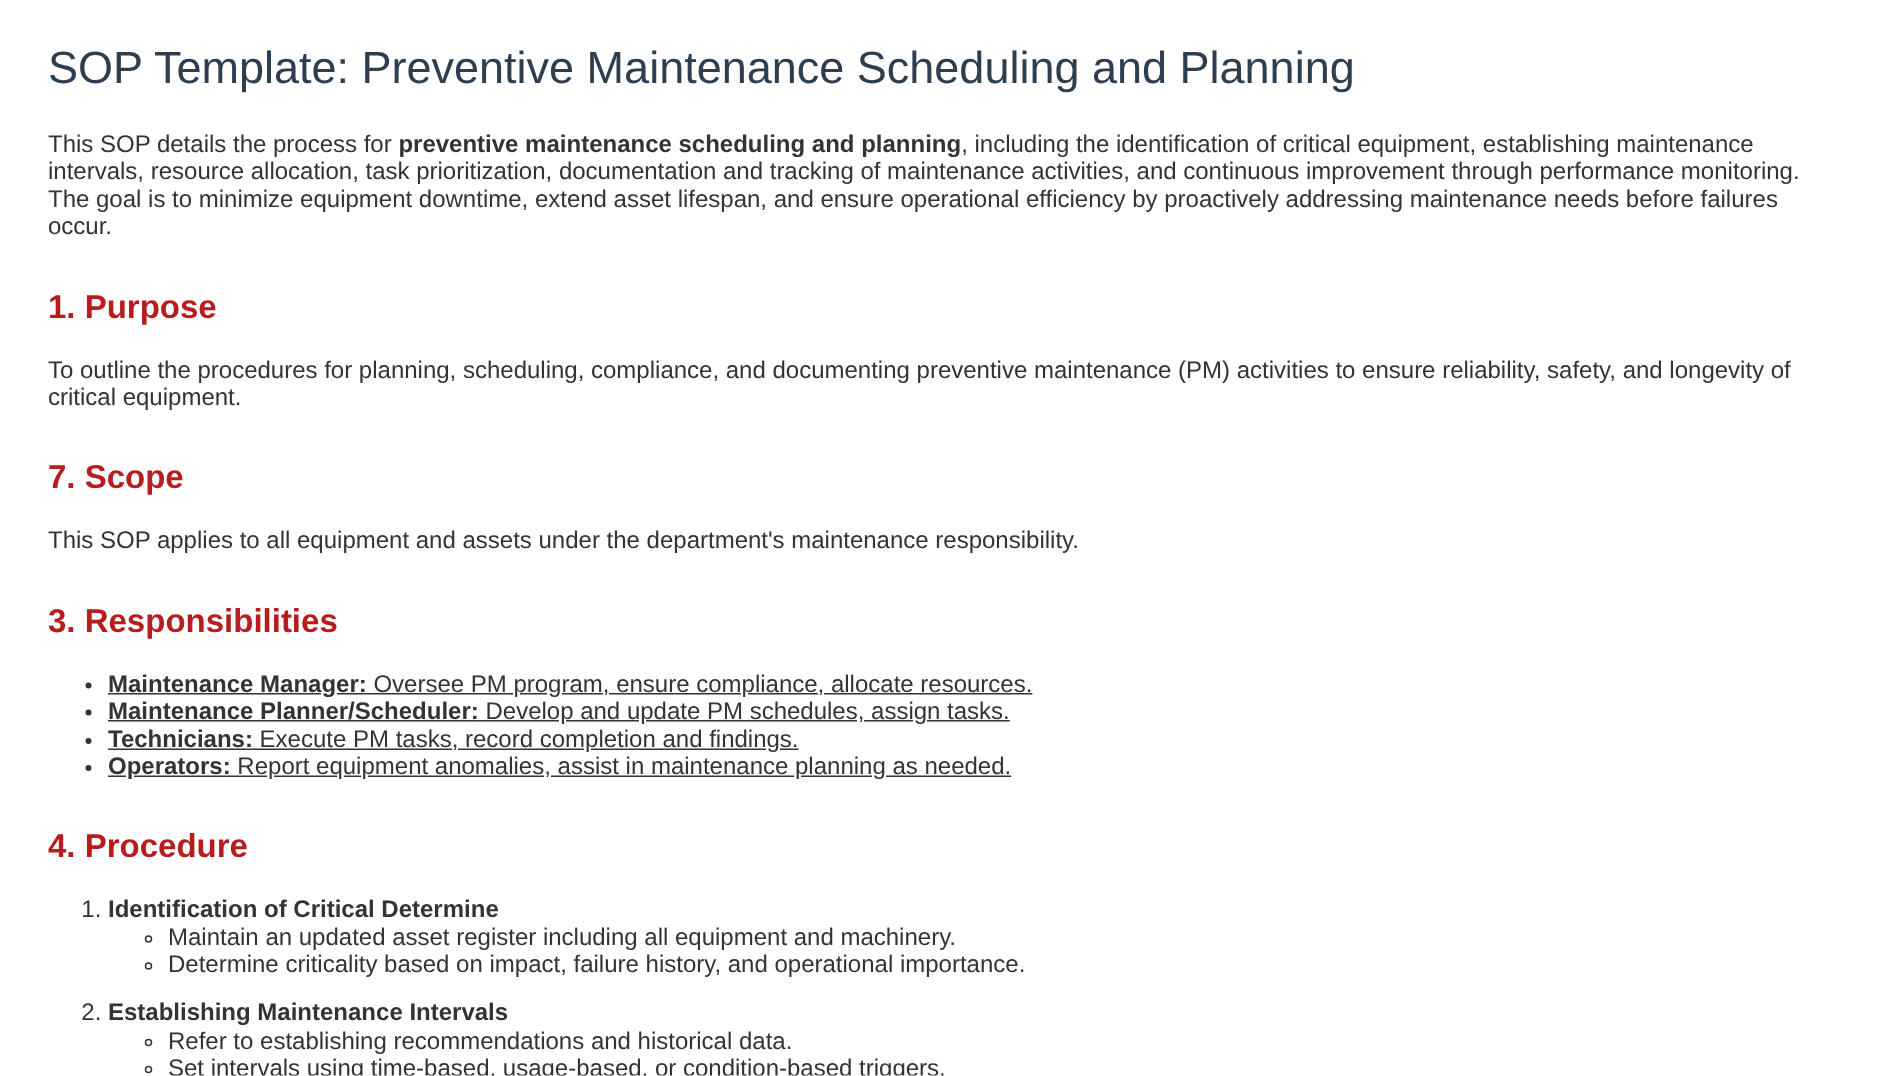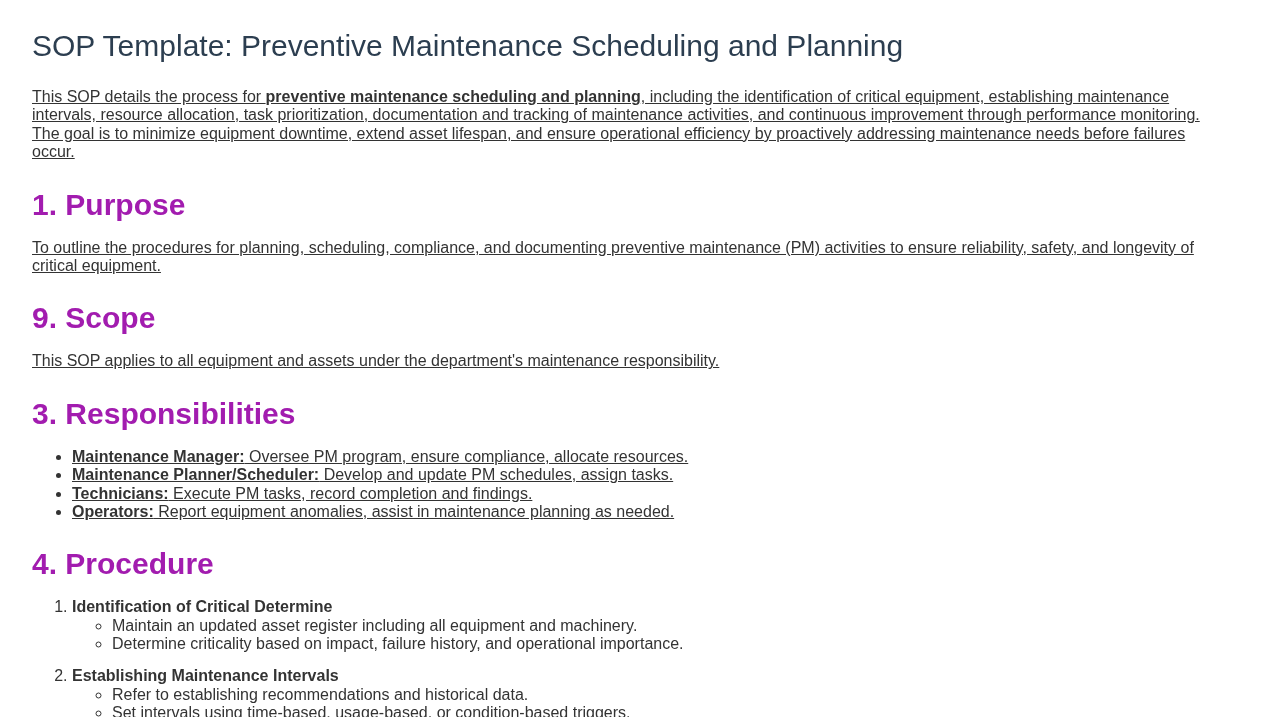--- a/index.html
+++ b/index.html
@@ -35,7 +35,6 @@
   }
   p {
     margin: 16px 0;
-    text-decoration: underline;
   }
   .b {
     font-weight: 700;

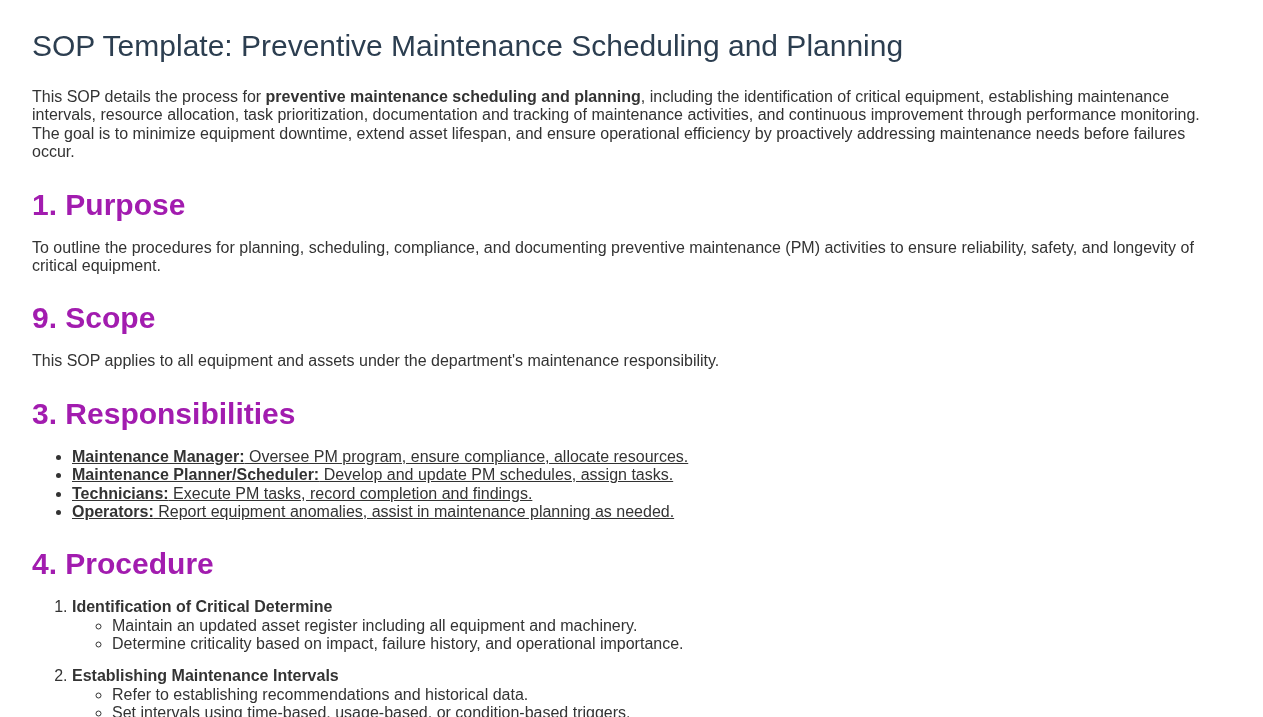--- a/index.html
+++ b/index.html
@@ -27,10 +27,10 @@
     margin: 28px 0 24px 0;
   }
   h2 {
-    font-size: 30px;
+    font-size: 22px;
     line-height: 26px;
     font-weight: 700;
-    color: #a21caf;
+    color: #b91c1c;
     margin: 30px 0 21px 0;
   }
   p {

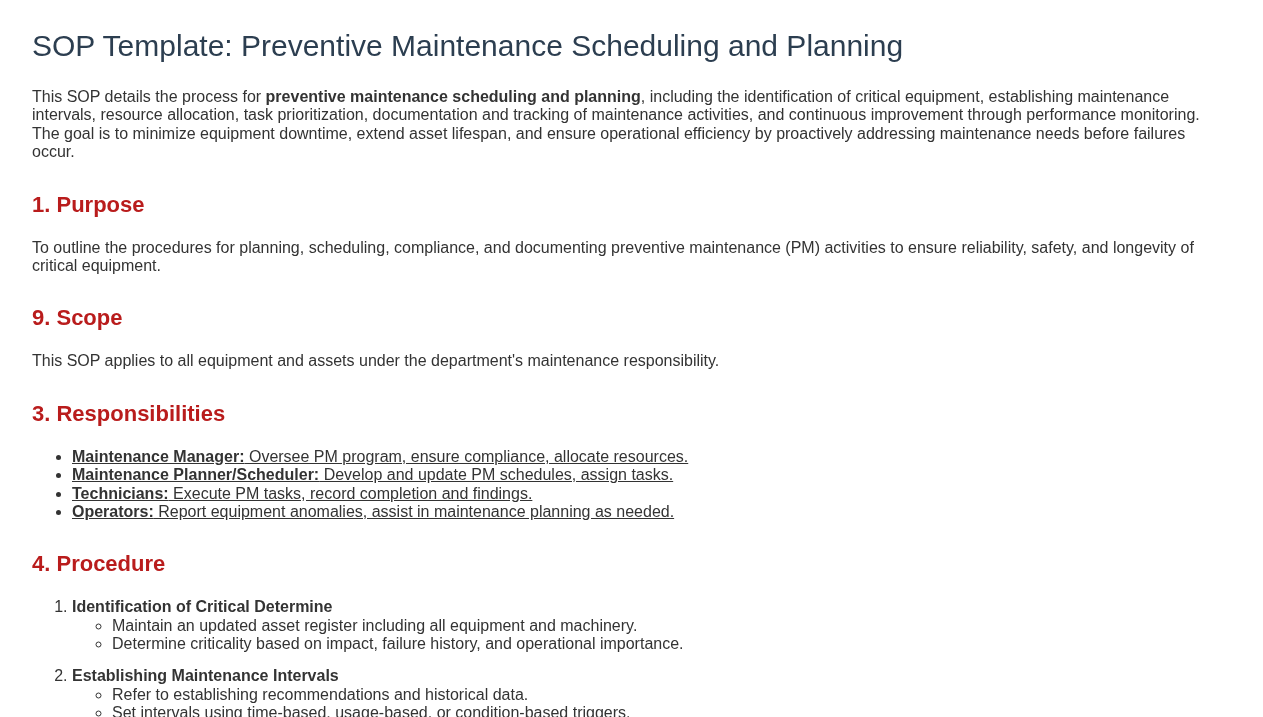--- a/index.html
+++ b/index.html
@@ -72,7 +72,7 @@
 
   <p>To outline the procedures for planning, scheduling, compliance, and documenting preventive maintenance (PM) activities to ensure reliability, safety, and longevity of critical equipment.</p>
 
-  <h2>9. Scope</h2>
+  <h2>7. Scope</h2>
 
   <p>This SOP applies to all equipment and assets under the department's maintenance responsibility.</p>
 

